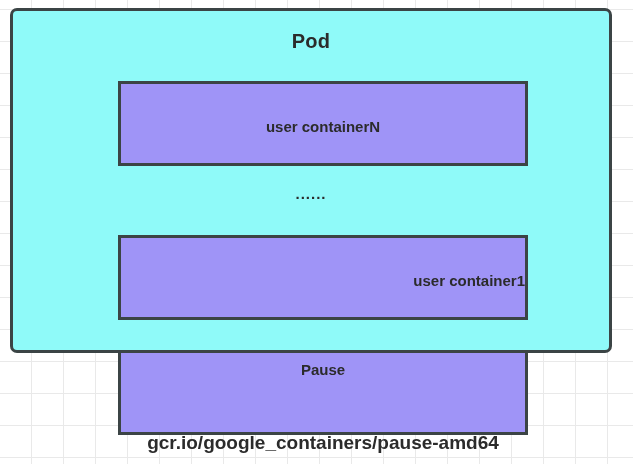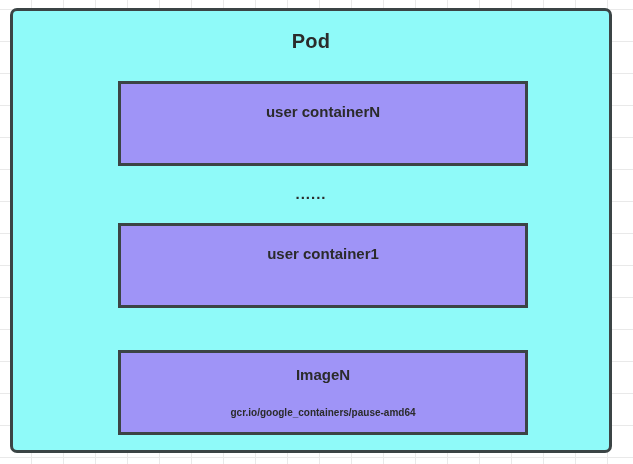--- a/index.html
+++ b/index.html
@@ -32,7 +32,7 @@
     left: 10px;
     top: 8px;
     width: 602px;
-    height: 445px;
+    height: 345px;
     box-sizing: border-box;
     background-color: #8ffaf9;
     border: 3px solid #3b4445;

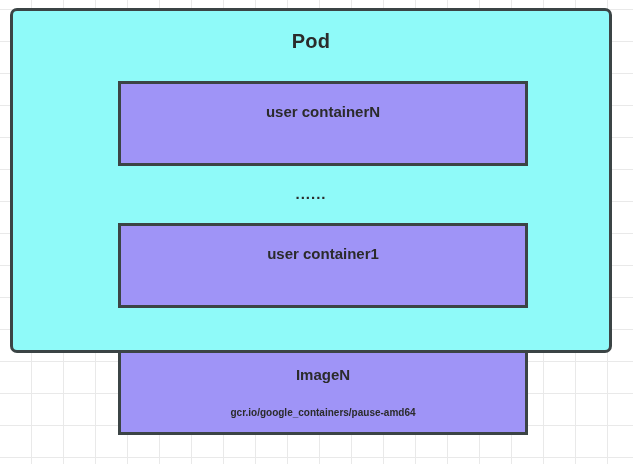--- a/index.html
+++ b/index.html
@@ -75,6 +75,7 @@
     text-align: center;
     line-height: 1.2;
     white-space: nowrap;
+    margin-top: 30px;
   }
   .box-line.first  { margin-bottom: 23px; }
   .box-line.wide   { font-size: 10px; }

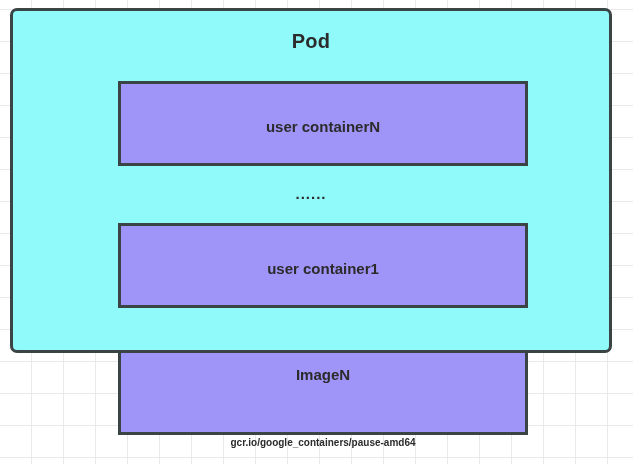--- a/index.html
+++ b/index.html
@@ -65,7 +65,7 @@
   }
 
   .box-n     { top: 70px;  height: 85px; }
-  .box-one   { top: 212px; height: 85px; }
+  .box-one   { top: 224px; height: 85px; align-items: flex-end; }
   .box-pause { top: 339px; height: 85px; }
 
   .box-line {

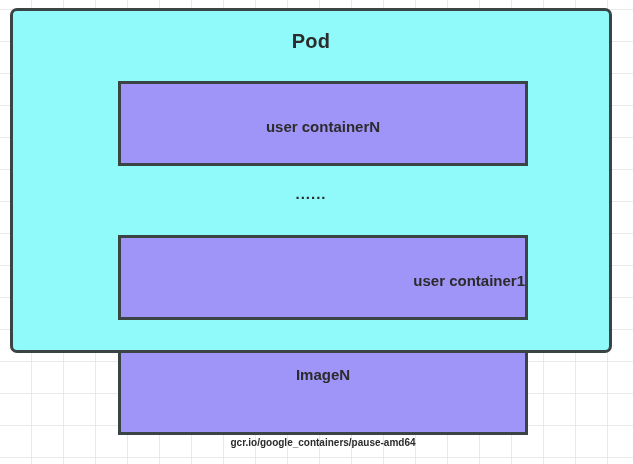--- a/index.html
+++ b/index.html
@@ -112,7 +112,7 @@
     </div>
 
     <div class="container-box box-pause">
-      <div class="box-line first">ImageN</div>
+      <div class="box-line first">Pause</div>
       <div class="box-line wide">gcr.io/google_containers/pause-amd64</div>
     </div>
 

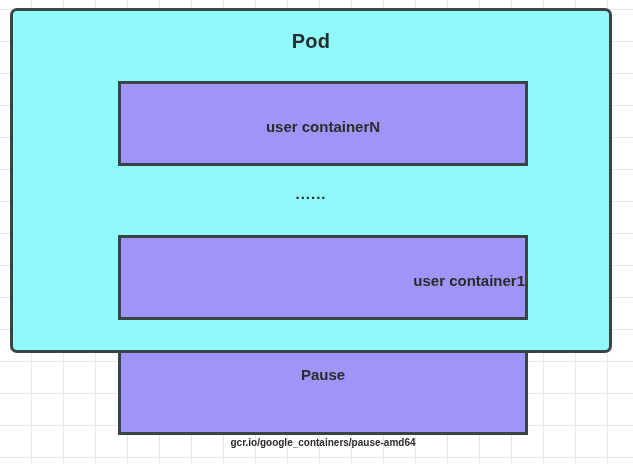--- a/index.html
+++ b/index.html
@@ -78,7 +78,7 @@
     margin-top: 30px;
   }
   .box-line.first  { margin-bottom: 23px; }
-  .box-line.wide   { font-size: 10px; }
+  .box-line.wide   { font-size: 19px; }
 
   .ellipsis {
     position: absolute;

